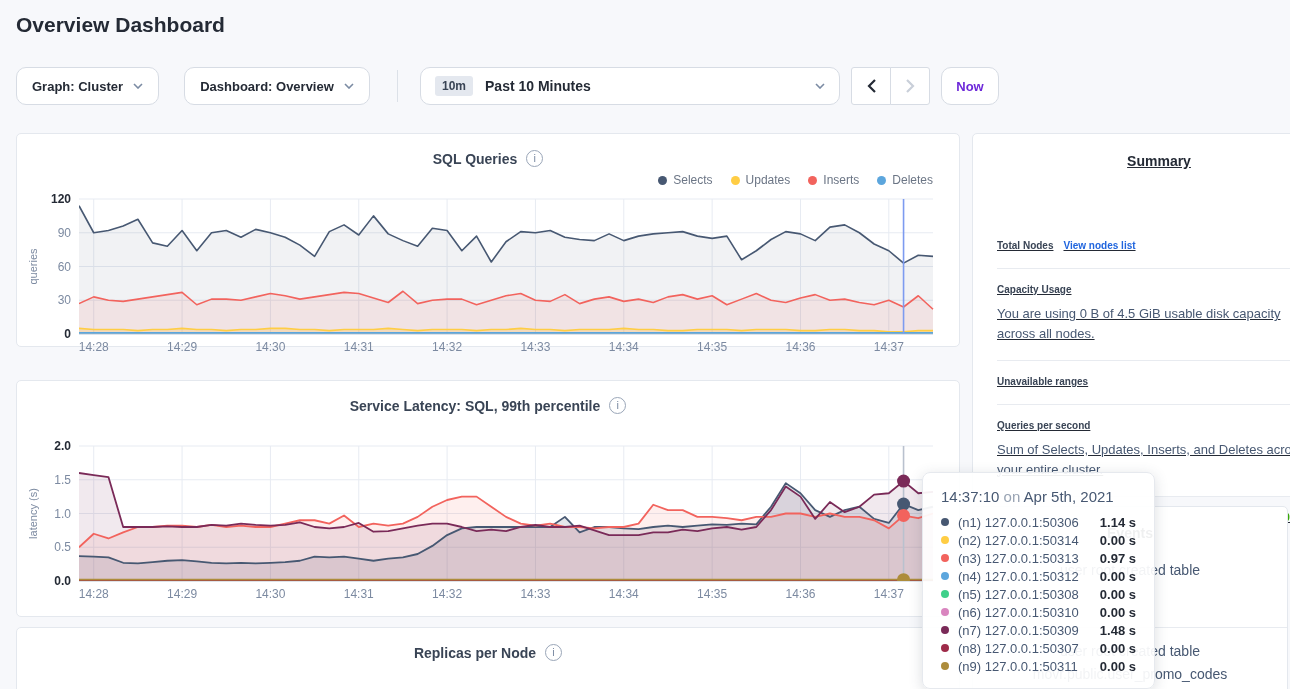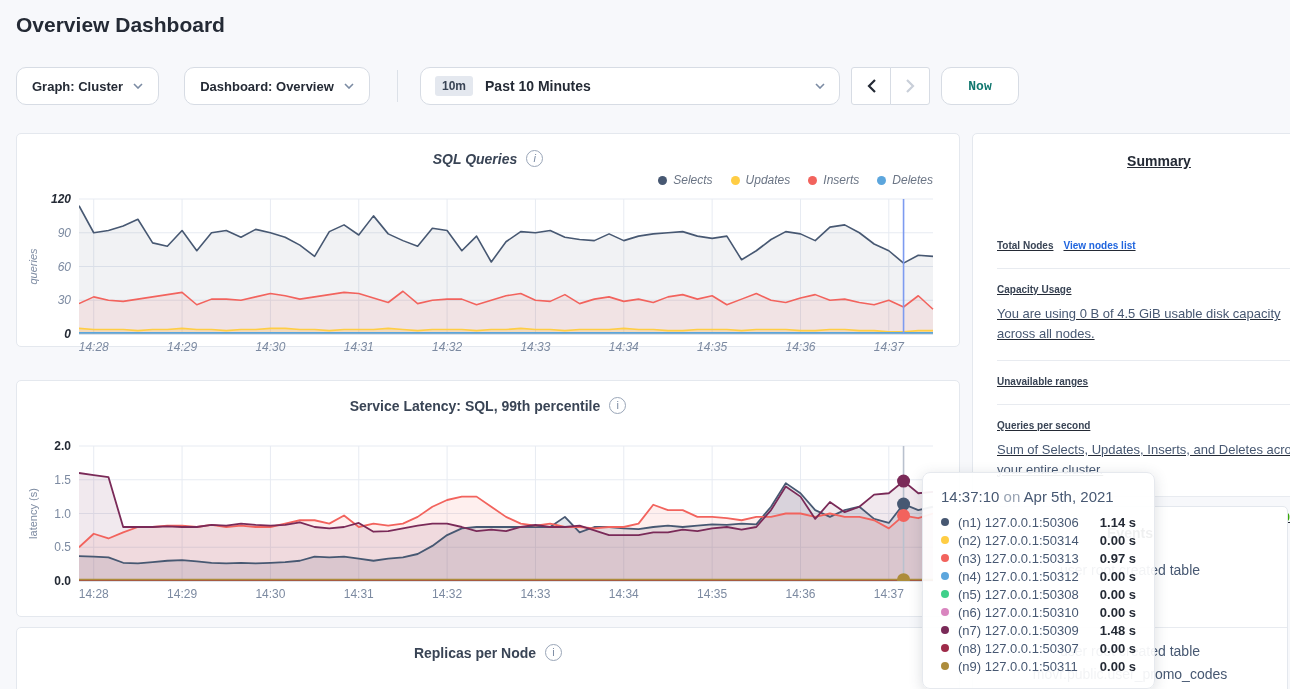--- a/index.html
+++ b/index.html
@@ -27,7 +27,7 @@
   .nav-btn { width:40px; height:38px; background:#fff; border:1px solid #D7DCE4; display:flex; align-items:center; justify-content:center; cursor:pointer; }
   #nav-prev { border-radius:3px 0 0 3px; }
   #nav-next { border-radius:0 3px 3px 0; margin-left:-1px; cursor:default; }
-  #btn-now { left:941px; width:78px; color:#0f766e; cursor:default;font-family:Liberation Mono, monospace; }
+  #btn-now { left:941px; width:58px; color:#6d28d9; cursor:default; }
 
   
   .card { position:absolute; background:#fff; border:1px solid #E4E8EE; border-radius:5px; }

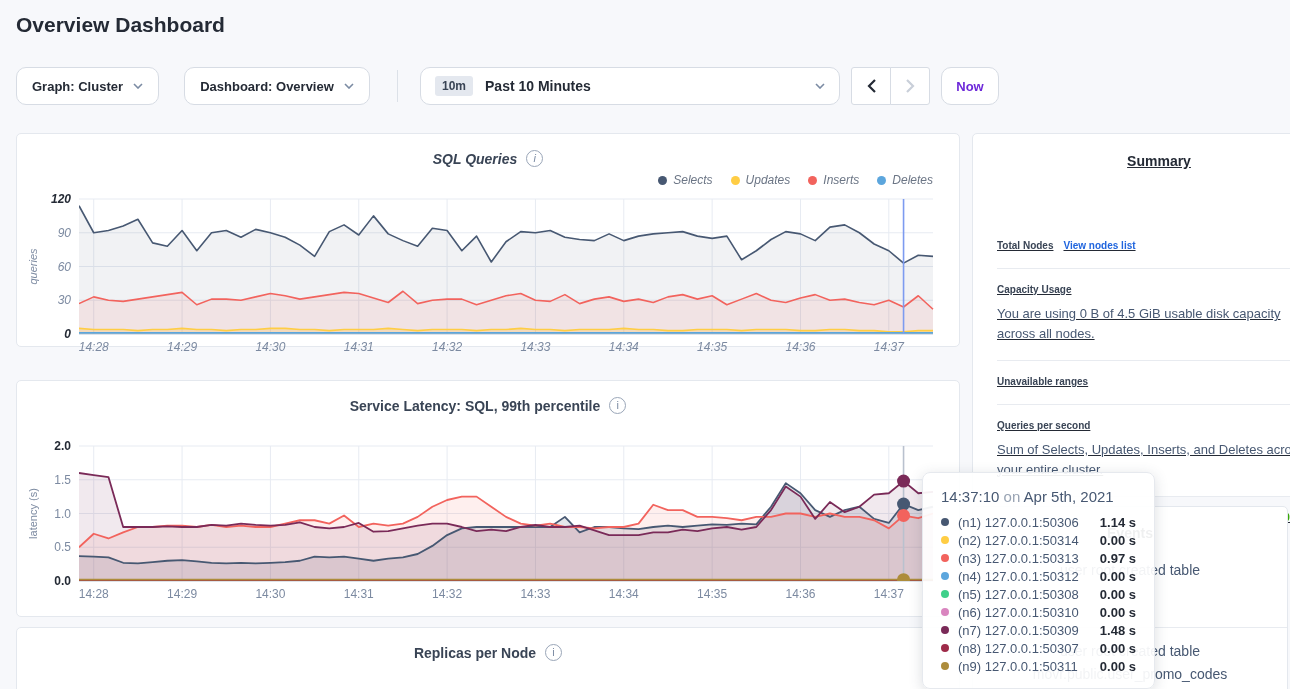--- a/index.html
+++ b/index.html
@@ -31,7 +31,7 @@
 
   
   .card { position:absolute; background:#fff; border:1px solid #E4E8EE; border-radius:5px; }
-  #card-sql      { left:16px;  top:133px; width:944px; height:214px;font-style:italic; }
+  #card-sql      { left:16px;  top:133px; width:944px; height:214px; }
   #card-latency  { left:16px;  top:380px; width:944px; height:237px; }
   #card-replicas { left:16px;  top:627px; width:944px; height:120px; }
   #card-summary  { left:972px; top:133px; width:374px; height:364px;text-decoration:underline; }

